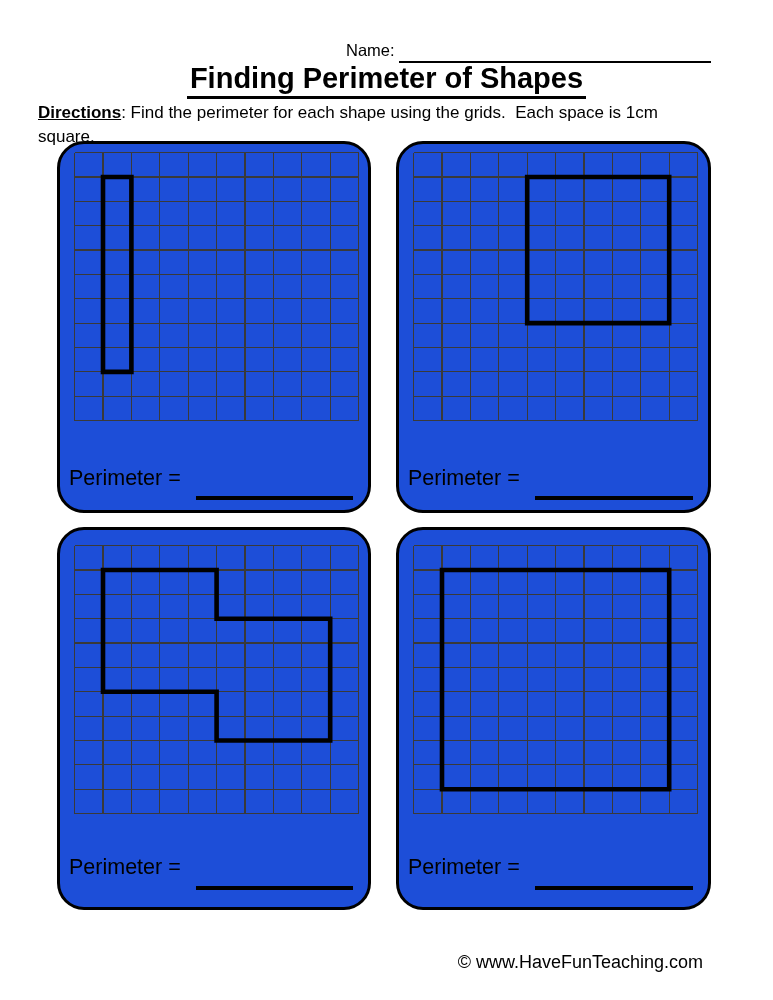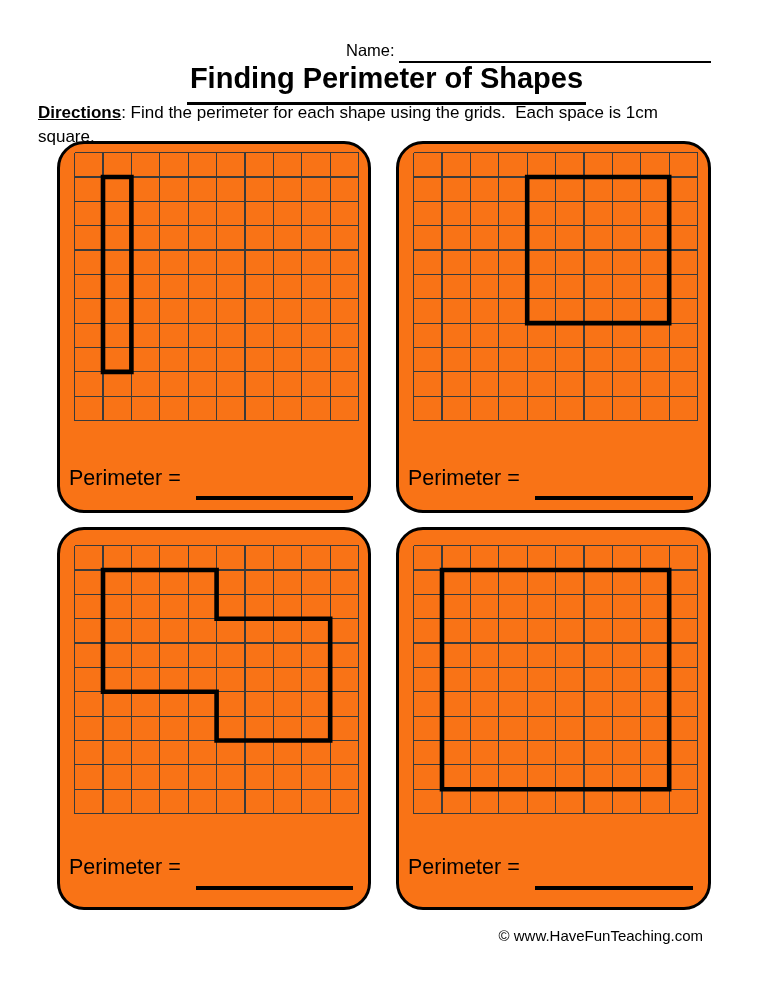--- a/index.html
+++ b/index.html
@@ -15,7 +15,7 @@
   .name-line  { position:absolute; left:399px; top:61px; width:312px; height:0; border-top:2px solid #000; }
   .title-wrap { position:absolute; left:0; top:62px; width:773px; text-align:center; }
   .title {
-    display:inline-block; margin:0; padding:0 3px 7px;
+    display:inline-block; margin:0; padding:0 3px 1px;
     font-size:29px; font-weight:700; border-bottom:3px solid #000;
   }
   .directions {

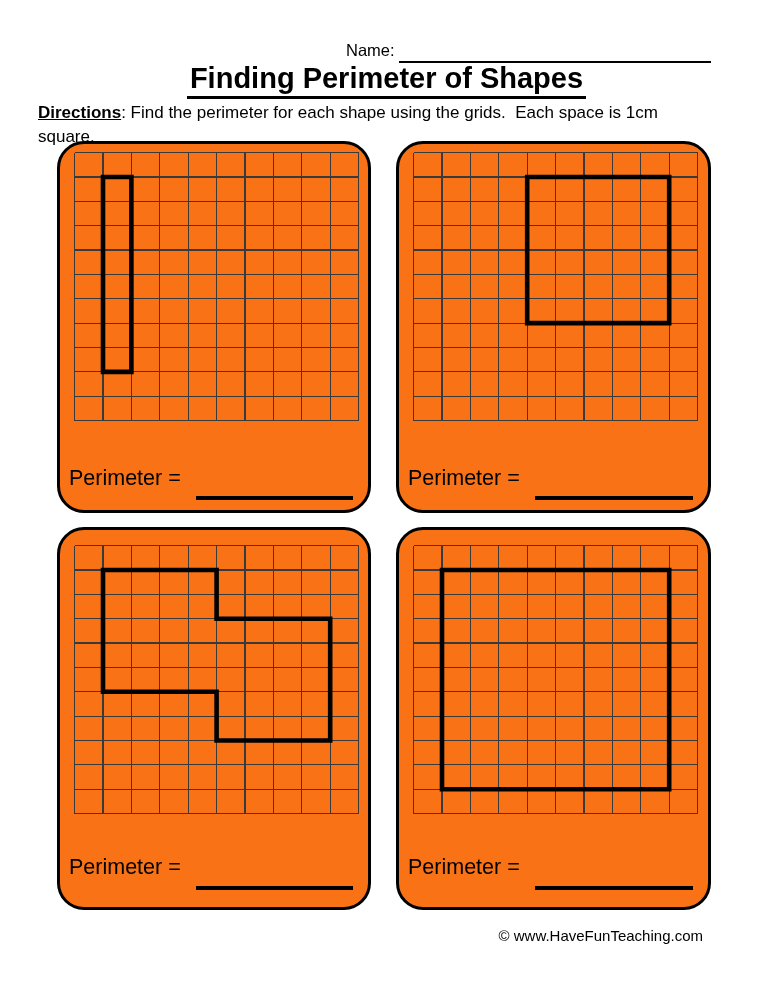--- a/index.html
+++ b/index.html
@@ -26,7 +26,7 @@
 
   
   .panel {
-    position:absolute; background:#f97316; box-sizing:border-box;
+    position:absolute; background:#1d4ed8; box-sizing:border-box;
     border:3px solid #000; border-radius:27px;
   }
   #panel-1 { left:57px;  top:141px; width:314px; height:372px; }

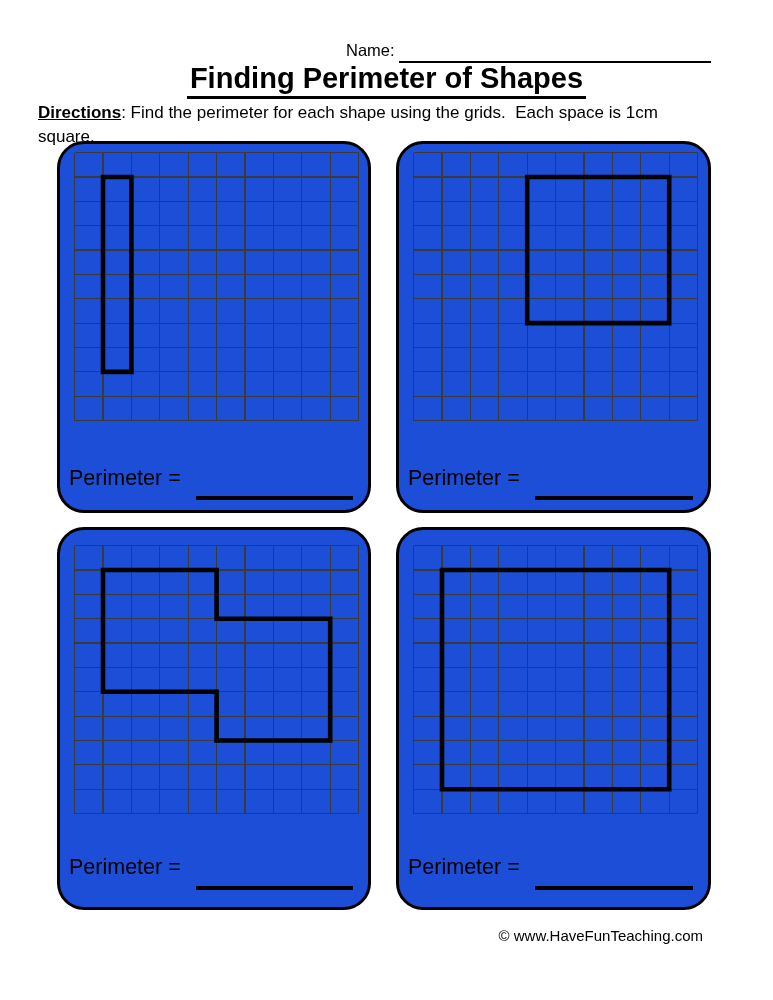--- a/index.html
+++ b/index.html
@@ -45,7 +45,7 @@
   }
   .row2 .answer-line { bottom:17px; }
 
-  .footer { position:absolute; right:70px; top:927px; font-size:15px; }
+  .footer { position:absolute; right:70px; top:952px; font-size:18px; }
 </style>
 </head>
 <body>

